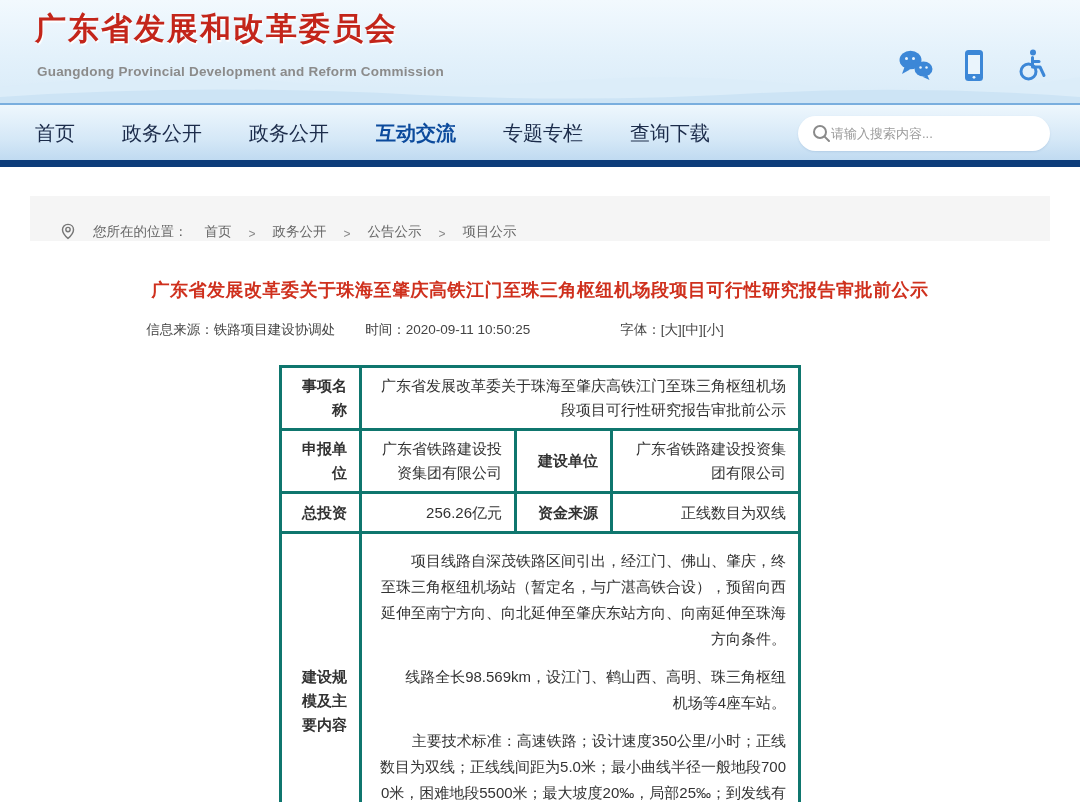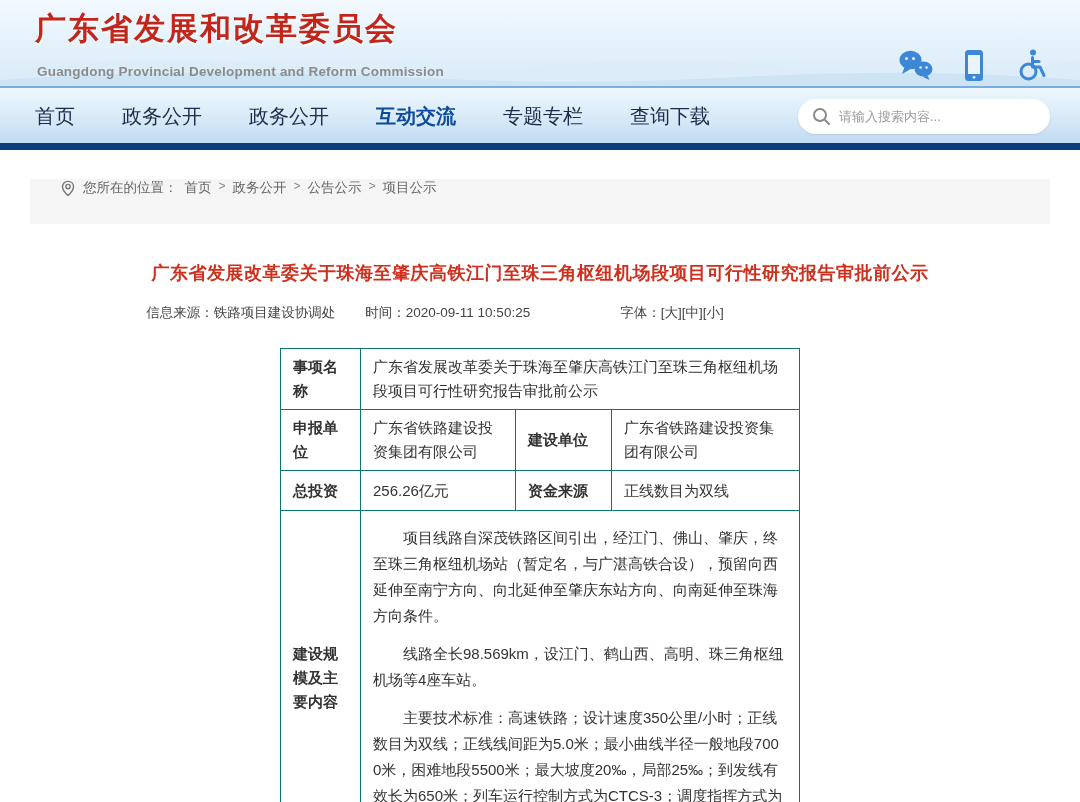--- a/index.html
+++ b/index.html
@@ -7,7 +7,7 @@
     font-family:"Liberation Sans","DejaVu Sans",sans-serif; }
 
   
-  .site-header { position:relative; height:86px;
+  .site-header { position:relative; height:103px;
     background:linear-gradient(180deg,#f2f9fe 0%,#e3f1fb 55%,#d9ebf8 100%); overflow:hidden; }
   .hills { position:absolute; left:0; bottom:0; width:100%; height:46px; }
   .site-title { position:absolute; left:35px; top:8px; font-size:31px; font-weight:bold;

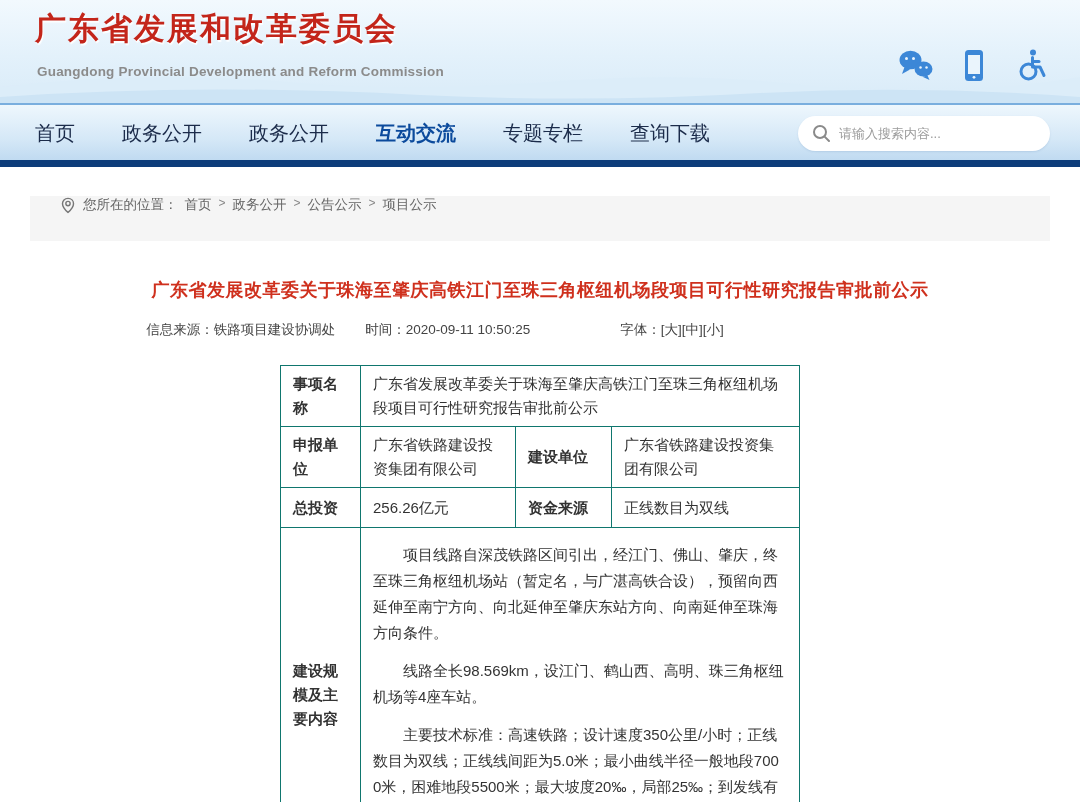--- a/index.html
+++ b/index.html
@@ -26,7 +26,7 @@
   .nav-item { font-size:20px; color:#1b2b4a; cursor:pointer; white-space:nowrap; }
   .nav-item.active { color:#0b4a9c; font-weight:bold; }
   .search-box { position:absolute; right:30px; top:11px; width:252px; height:35px;
-    background:#fff; border-radius:18px; display:flex; align-items:center; padding:0 14px; gap:8px;
+    background:#fff; border-radius:18px; display:flex; align-items:center; padding:0 14px; 
     box-shadow:0 1px 2px rgba(60,110,160,.15); }
   .search-box input { border:none; outline:none; flex:1; font-size:13px; color:#333;
     font-family:inherit; background:transparent; }

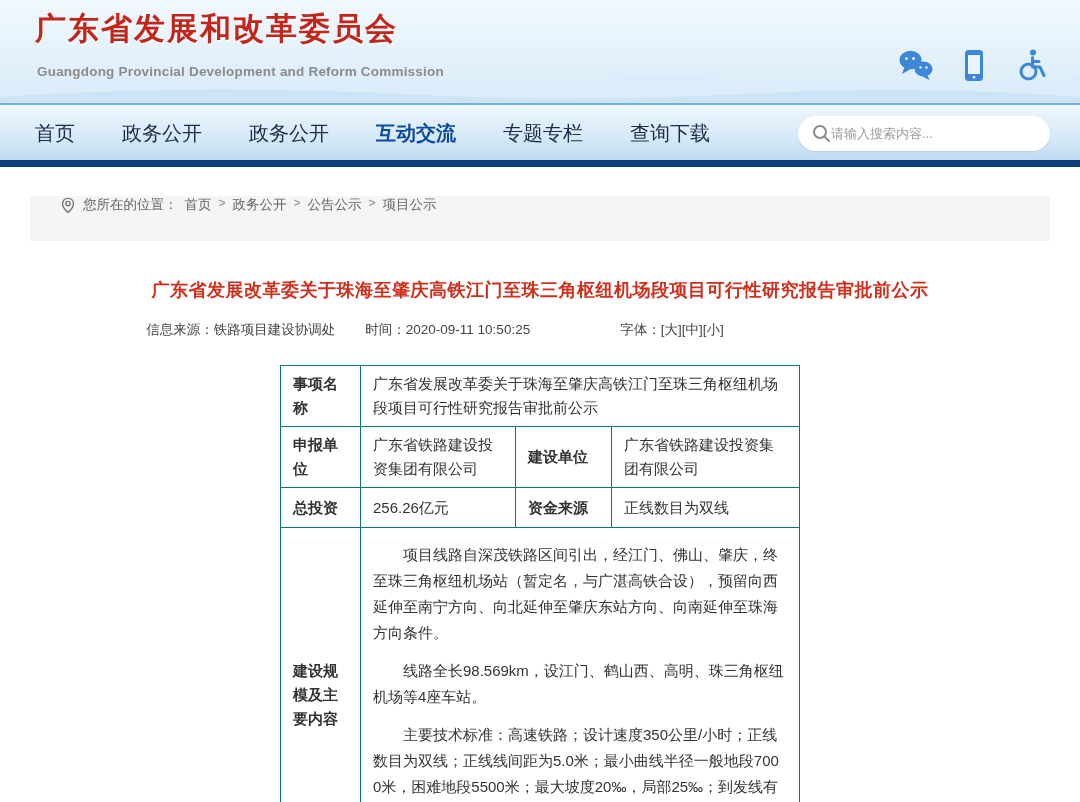--- a/index.html
+++ b/index.html
@@ -34,7 +34,7 @@
 
   
   .breadcrumb { margin:29px 30px 0 30px; height:45px; background:#f5f5f5;
-    display:flex; align-items:flex-start; padding-left:30px; gap:7px; font-size:13.5px; color:#666; }
+    display:flex; align-items:flex-end; padding-left:30px; gap:17px; font-size:13.5px; color:#666; }
   .breadcrumb .crumb { cursor:pointer; }
   .breadcrumb .sep { color:#888; font-size:12px; }
 

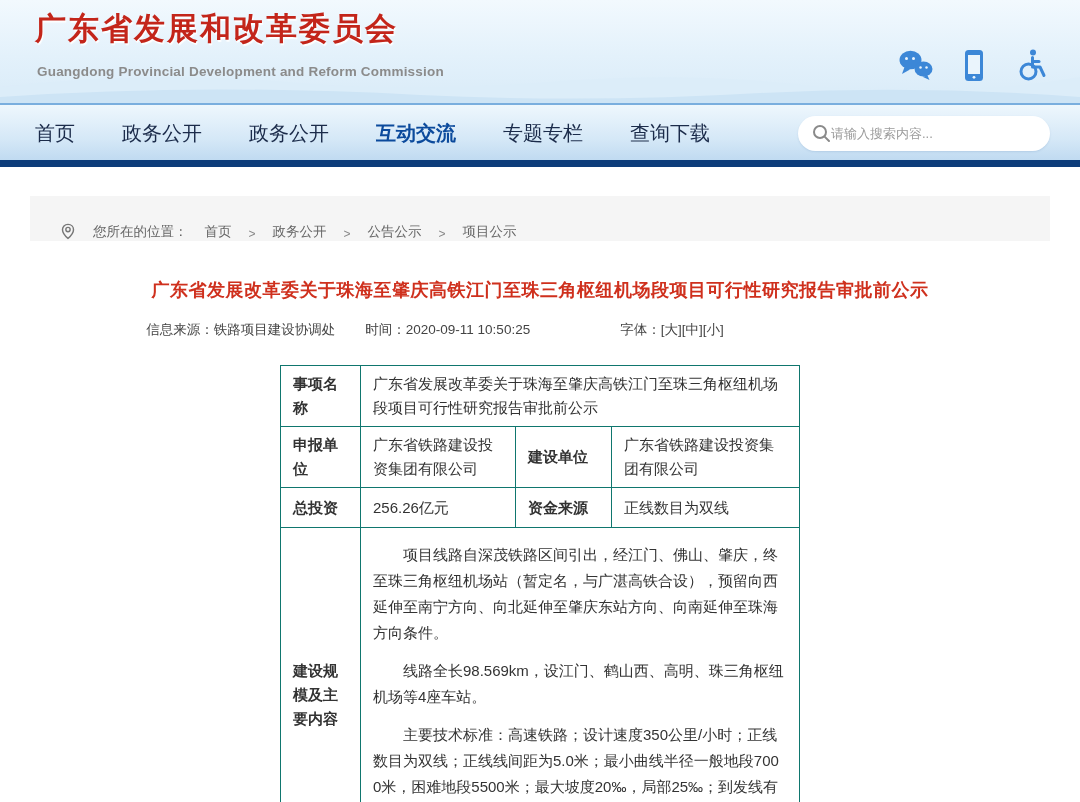--- a/index.html
+++ b/index.html
@@ -49,8 +49,8 @@
   
   table.info { margin:26px auto 0 auto; border-collapse:collapse; width:519px;
     font-size:15px; color:#333; table-layout:fixed; }
-  table.info td { border:1px solid #0f766e; padding:6px 12px; vertical-align:middle;
-    line-height:24px; word-break:break-all; }
+  table.info td { border:3px solid #0f766e; padding:6px 12px; vertical-align:middle;
+    line-height:24px; word-break:break-all;text-align:right; }
   td.lbl { font-weight:bold; }
   tr.r1 td { height:59px; }
   tr.r2 td { height:60px; }

